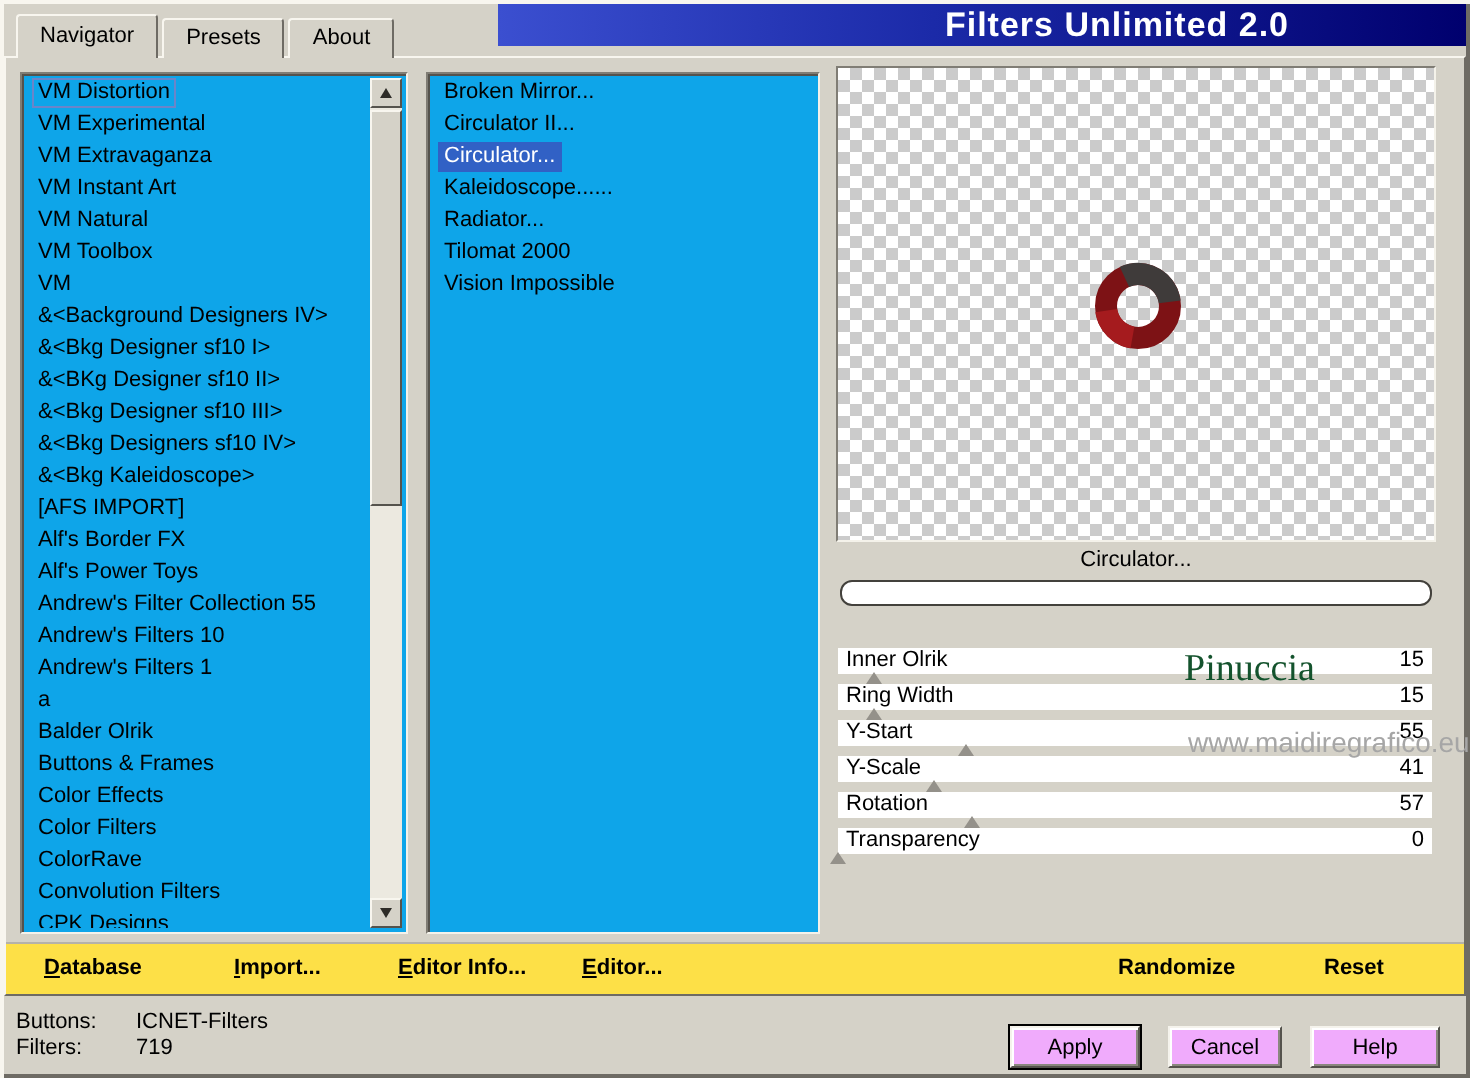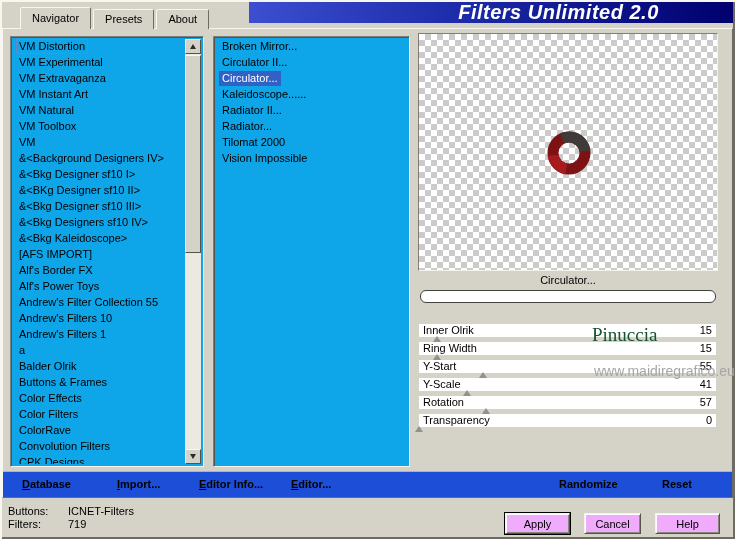--- a/index.html
+++ b/index.html
@@ -18,7 +18,7 @@
   #banner span{color:#fff;font-style:italic;font-weight:bold;font-size:20px;letter-spacing:.5px;white-space:nowrap}
 
   
-  #tabstrip{position:absolute;left:20px;top:9px;display:flex;align-items:flex-end;z-index:6}
+  #tabstrip{position:absolute;left:8px;top:9px;display:flex;align-items:flex-end;z-index:6}
   .tab{height:20px;padding:3px 11px 0;margin-right:2px;background:#d5d2c8;
     border:1px solid #6e6b64;border-bottom:none;border-top-color:#f8f6ef;border-left-color:#f8f6ef;
     border-top-left-radius:2px;border-top-right-radius:2px;cursor:default;white-space:nowrap}

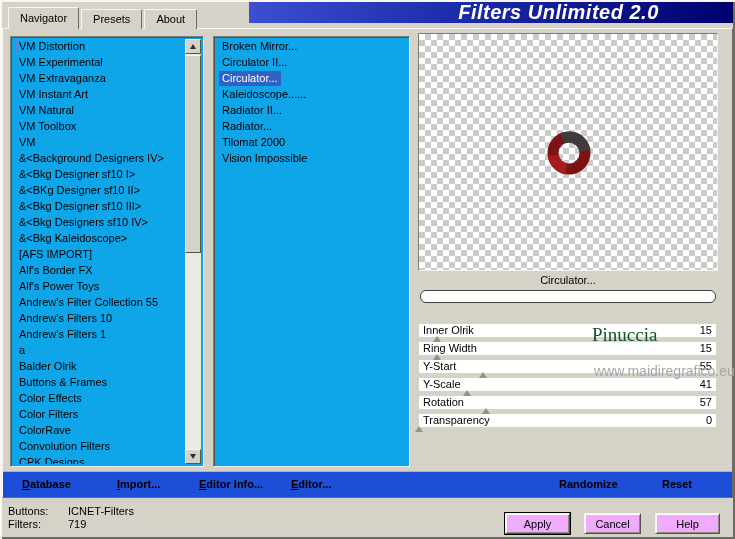--- a/index.html
+++ b/index.html
@@ -15,7 +15,7 @@
   #banner{position:absolute;left:249px;top:2px;width:484px;height:21px;
     background:linear-gradient(90deg,#3b4fd0 0%,#1b2aa8 45%,#00006e 100%);
     display:flex;align-items:center;justify-content:center;padding-left:135px;}
-  #banner span{color:#fff;font-style:italic;font-weight:bold;font-size:20px;letter-spacing:.5px;white-space:nowrap}
+  #banner span{color:#fff;font-weight:bold;font-size:17px;letter-spacing:.5px;white-space:nowrap}
 
   
   #tabstrip{position:absolute;left:8px;top:9px;display:flex;align-items:flex-end;z-index:6}

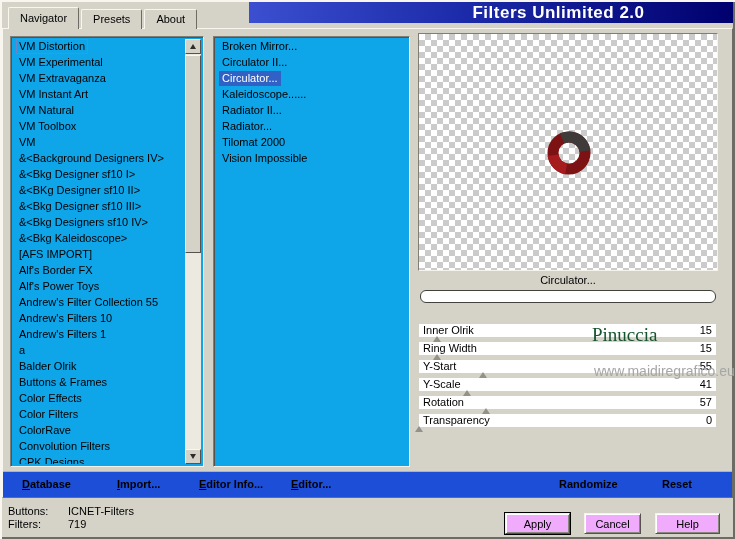--- a/index.html
+++ b/index.html
@@ -151,7 +151,6 @@
       <div class="list-item"><span class="li-text">Circulator II...</span></div>
       <div class="list-item"><span class="li-text sel-blue">Circulator...</span></div>
       <div class="list-item"><span class="li-text">Kaleidoscope......</span></div>
-      <div class="list-item"><span class="li-text">Radiator II...</span></div>
       <div class="list-item"><span class="li-text">Radiator...</span></div>
       <div class="list-item"><span class="li-text">Tilomat 2000</span></div>
       <div class="list-item"><span class="li-text">Vision Impossible</span></div>

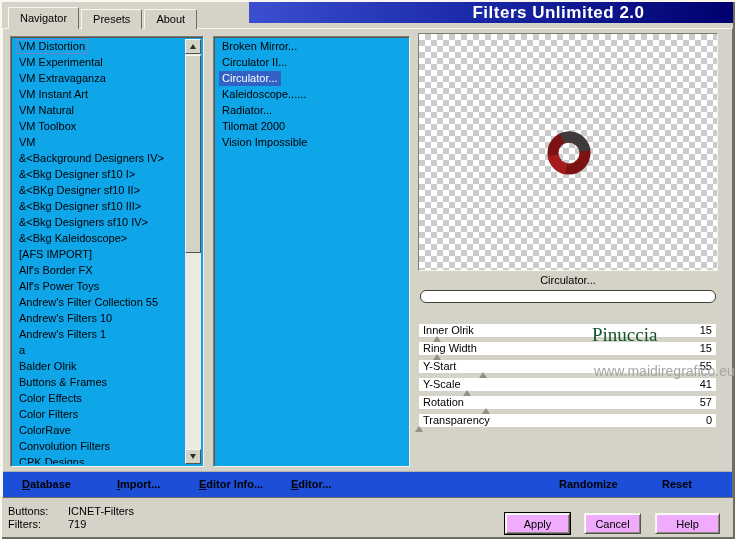--- a/index.html
+++ b/index.html
@@ -76,7 +76,7 @@
   #wm2{position:absolute;left:594px;top:363px;font-size:14px;color:#a6a6a6;pointer-events:none}
 
   
-  #toolbar{position:absolute;left:3px;top:471px;width:729px;height:26px;background:#1d4ed8;
+  #toolbar{position:absolute;left:3px;top:471px;width:729px;height:26px;background:#fde047;
     border-top:1px solid #b5b2a9}
   .tool{position:absolute;top:6px;font-weight:bold;cursor:default;white-space:nowrap}
   .accel::first-letter{text-decoration:underline}

